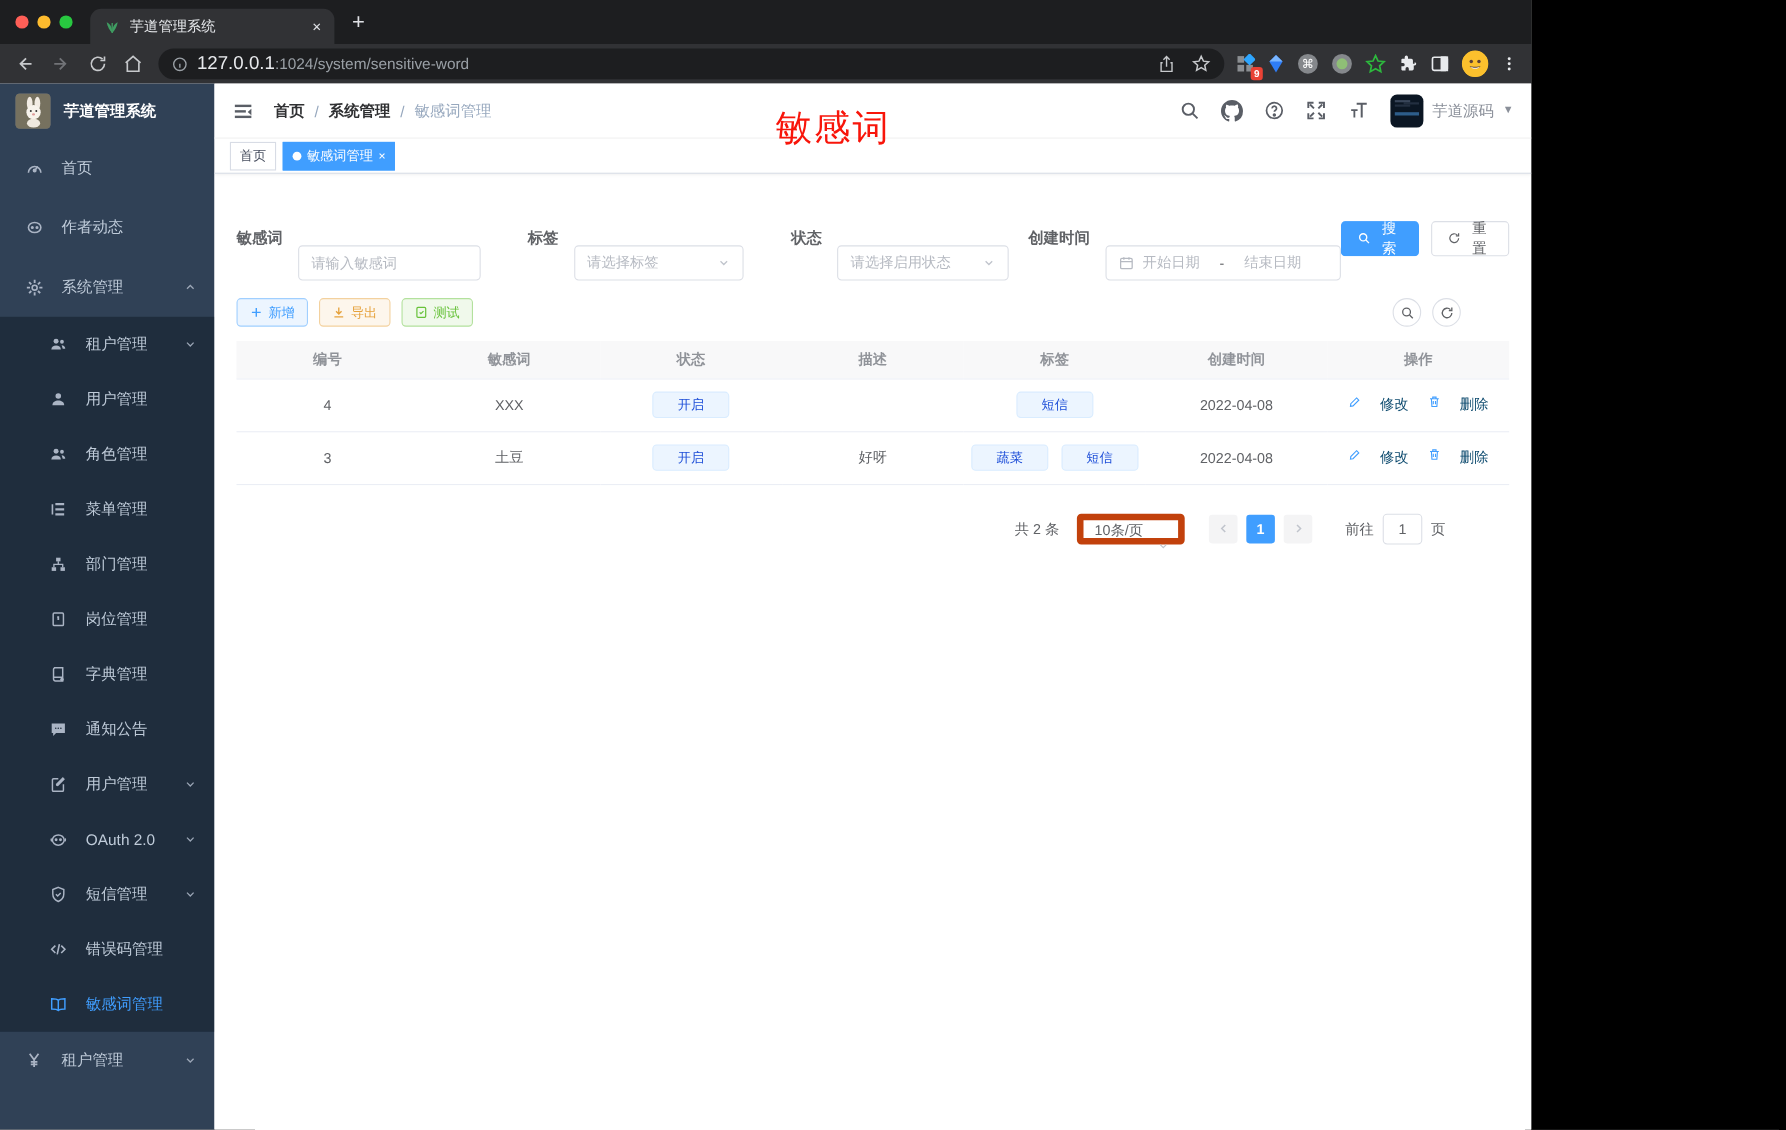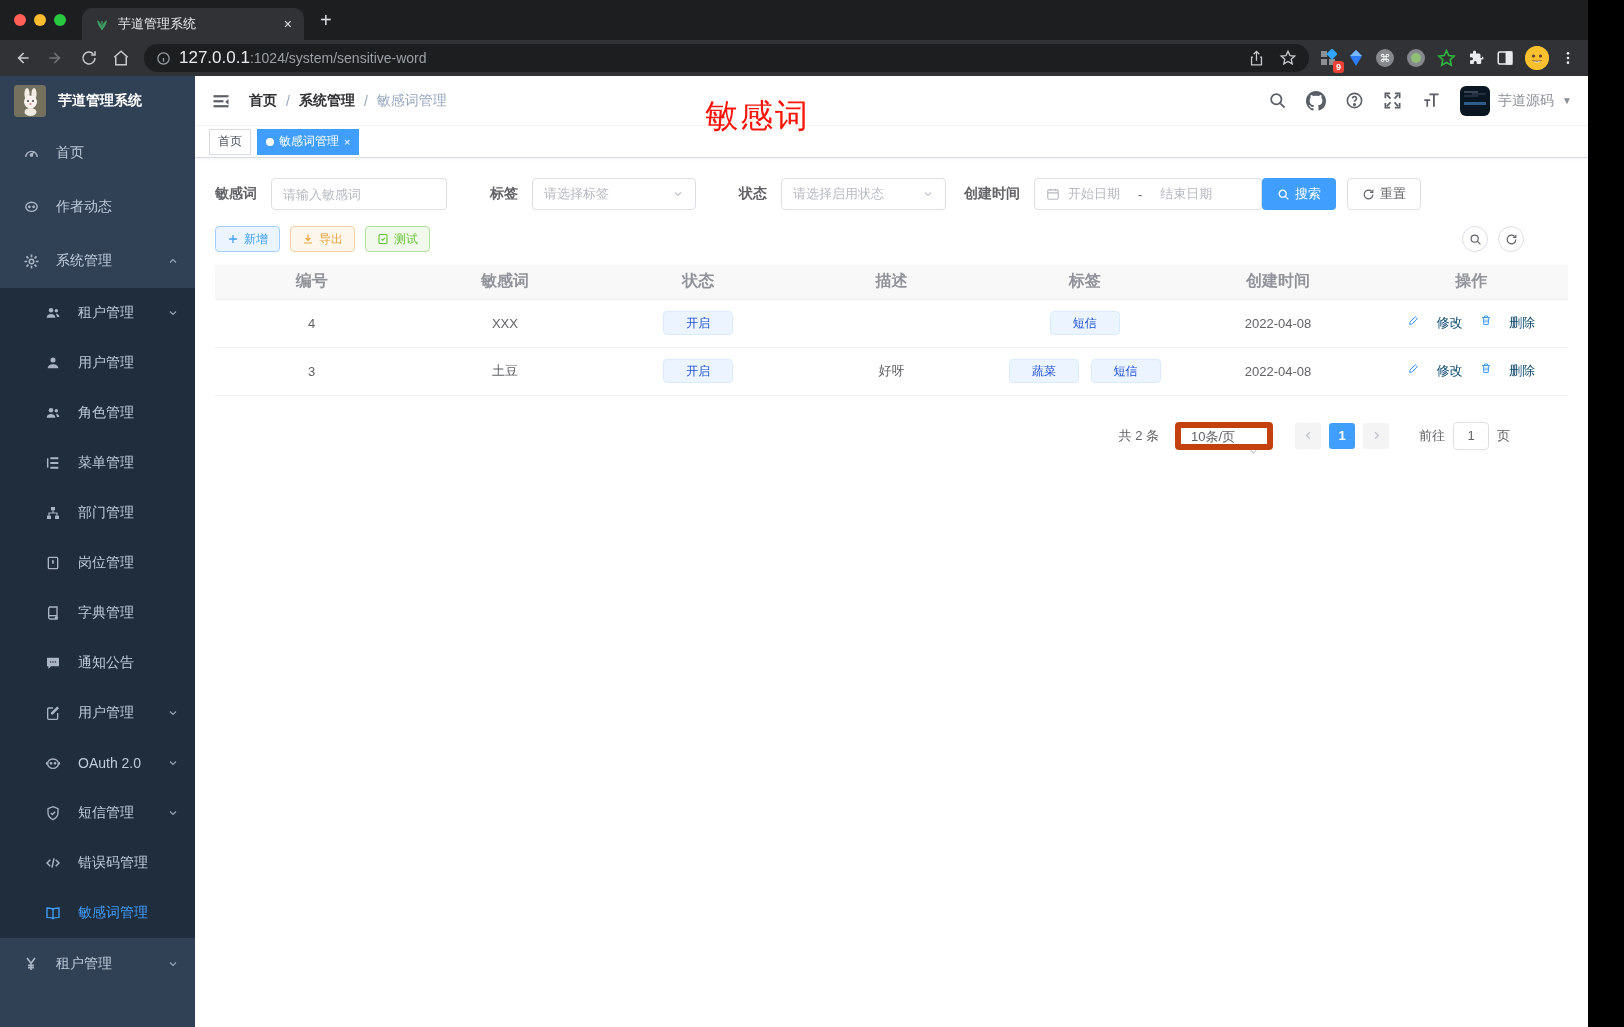--- a/index.html
+++ b/index.html
@@ -5,7 +5,7 @@
   * { margin:0; padding:0; box-sizing:border-box; }
   html,body { width:1624px; height:1027px; overflow:hidden; background:#000; }
   body { font-family:"Liberation Sans","DejaVu Sans",sans-serif; }
-  .page { width:1588px; height:1027px; position:relative; background:#fff; display:flex; flex-direction:column; }
+  .page { width:1392px; height:1027px; position:relative; background:#fff; display:flex; flex-direction:column; }
 
   
   .tabstrip { height:40px; background:#1d1e20; display:flex; align-items:center; flex-shrink:0; }

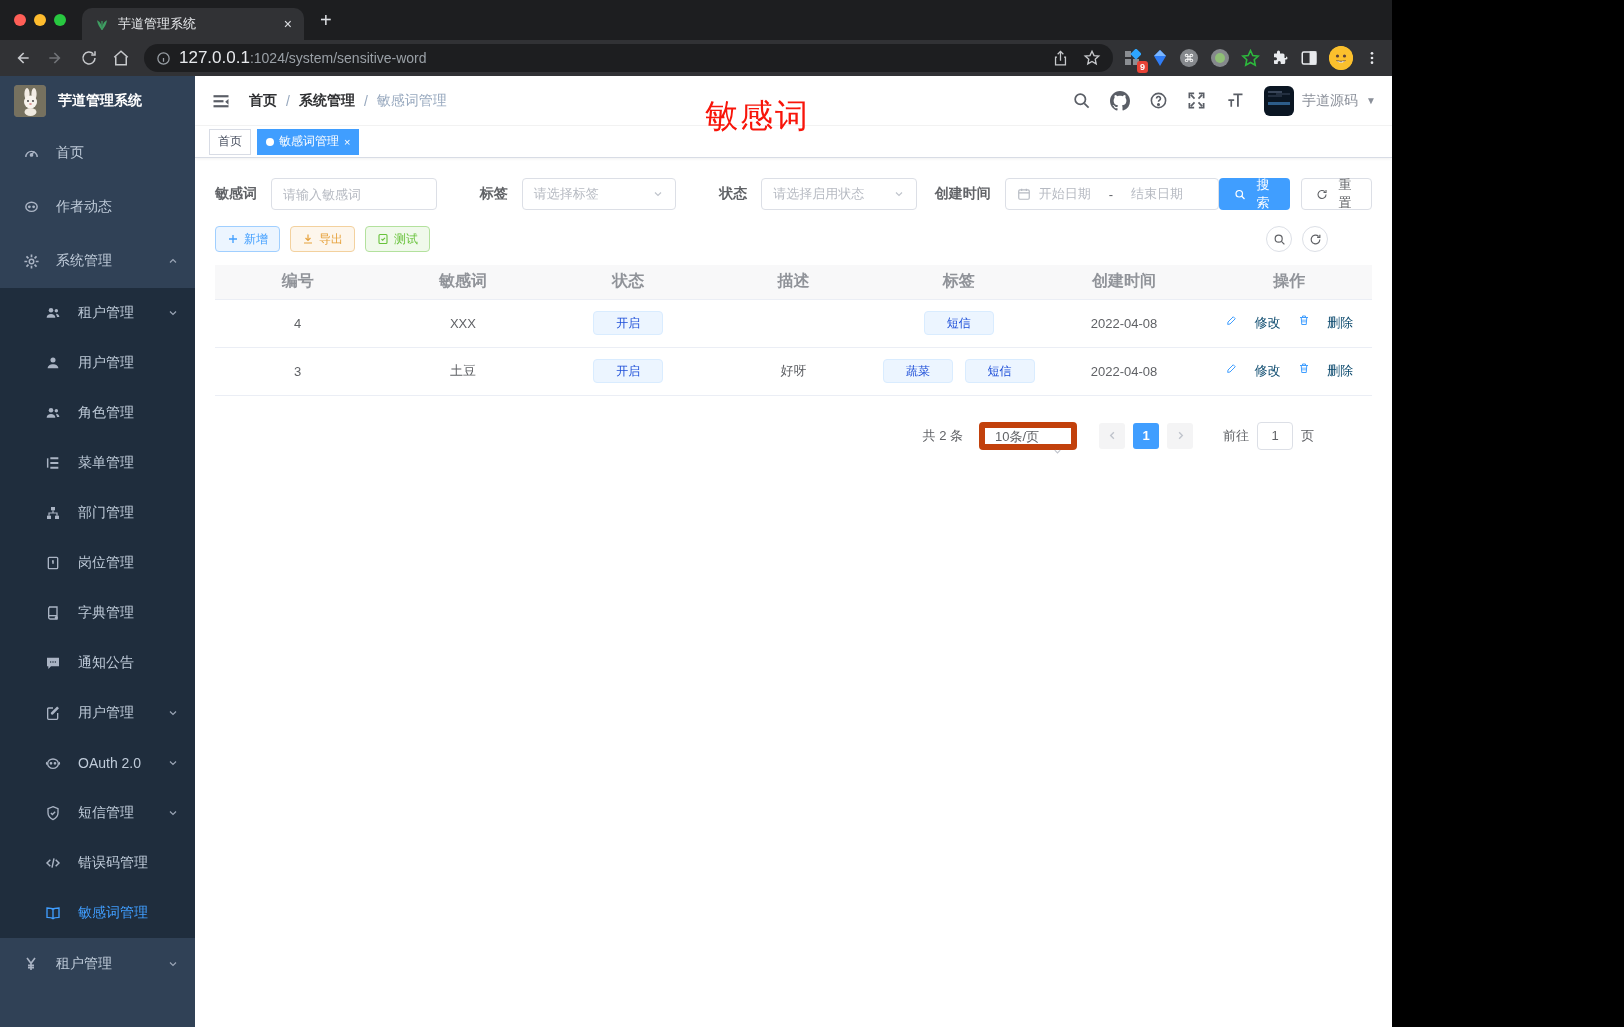--- a/index.html
+++ b/index.html
@@ -84,7 +84,7 @@
   .frow { display:flex; align-items:center; }
   .flabel { font-size:14px; color:#606266; font-weight:700; margin-right:14px; white-space:nowrap; }
   .inp { height:32px; border:1px solid #dcdfe6; border-radius:4px; background:#fff; display:flex; align-items:center;
-         padding:0 11px; font-size:13px; color:#606266; }
+         padding:0 11px; font-size:13px; color:#606266;margin-top:45px; }
   .inp input { border:none; outline:none; width:100%; font-size:13px; color:#606266; font-family:inherit; background:transparent; }
   .inp input::placeholder { color:#b6bac2; }
   .ph { color:#b6bac2; font-size:13px; }

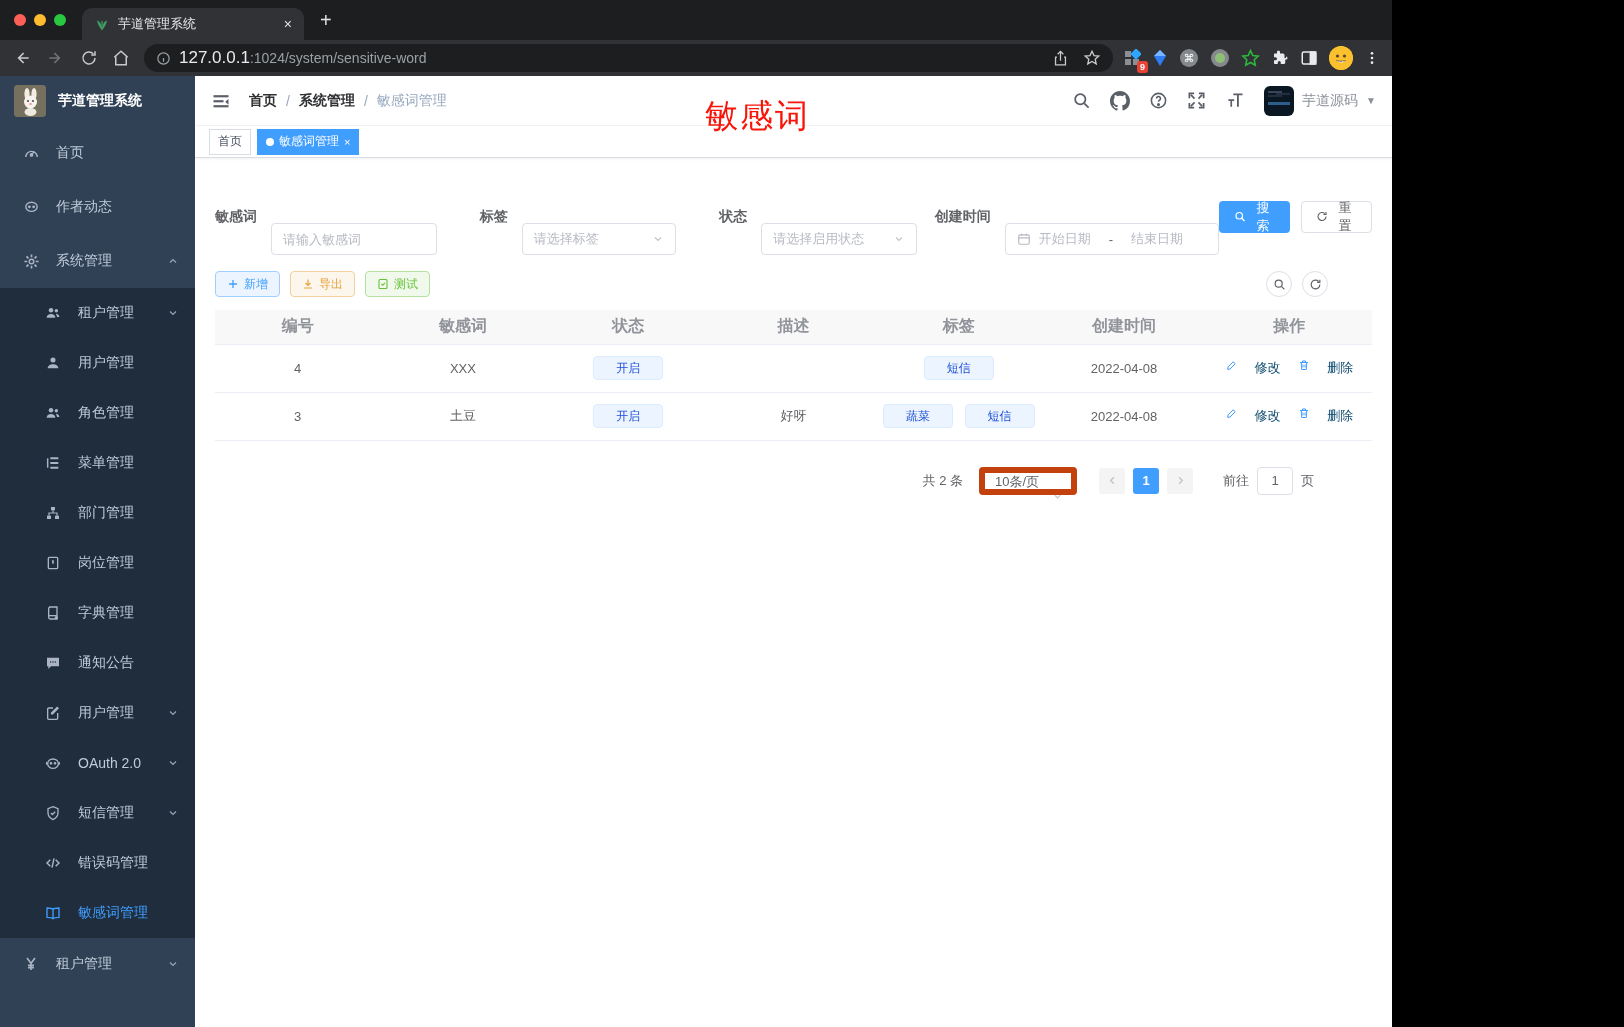--- a/index.html
+++ b/index.html
@@ -103,7 +103,7 @@
   .toolrow .right { margin-left:auto; display:flex; gap:10px; margin-right:44px; }
 
   table { width:100%; border-collapse:collapse; table-layout:fixed; margin-top:13px; }
-  th { background:#f8f8f9; color:#909399; font-size:16px; font-weight:700; height:34px; text-align:center;
+  th { background:#f8f8f9; color:#909399; font-size:13px; font-weight:700; height:34px; text-align:center;
        border-bottom:1px solid #ebeef5; }
   td { height:48px; text-align:center; font-size:13px; color:#606266; border-bottom:1px solid #ebeef5; background:#fff; }
   .etag { display:inline-flex; align-items:center; height:24px; padding:0 22px; background:#ecf5ff; border:1px solid #d9ecff;

